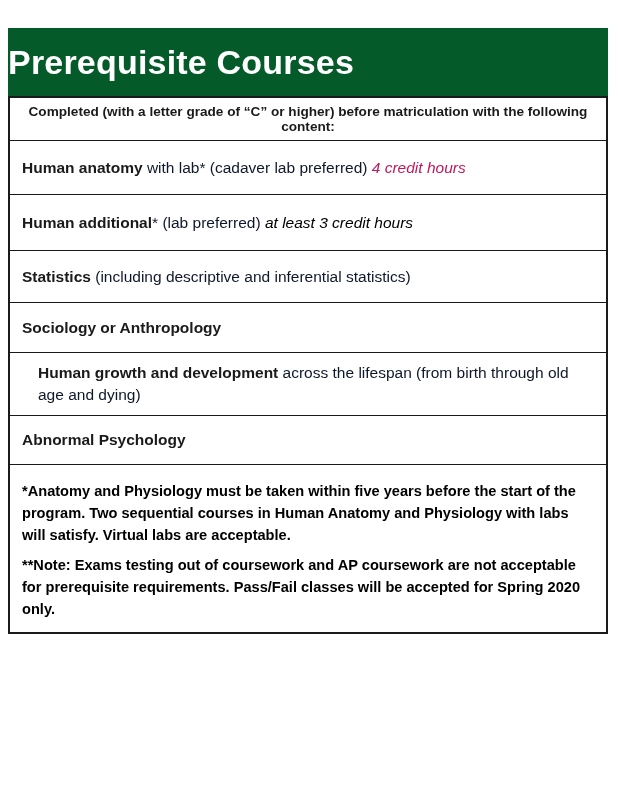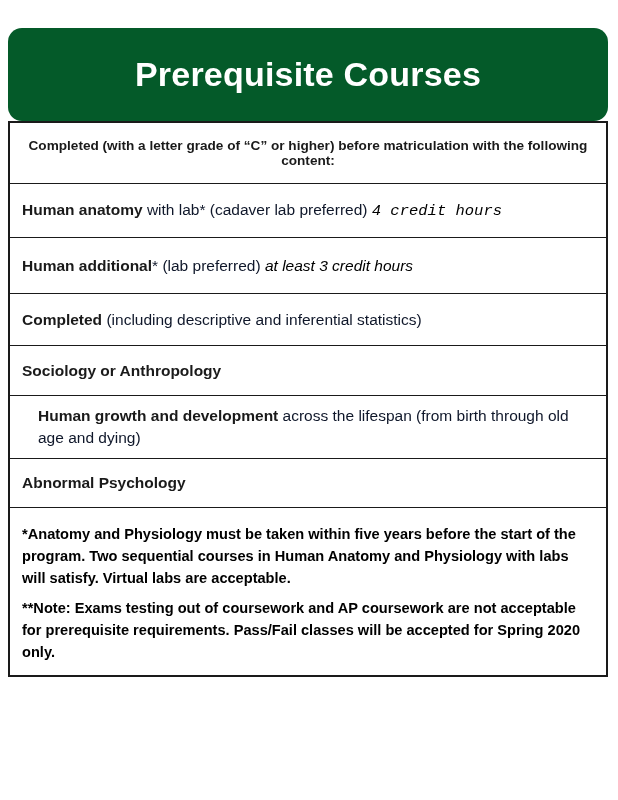--- a/index.html
+++ b/index.html
@@ -19,11 +19,10 @@
     width: 600px;
   }
   .flyer-header {
-    height: 93px;
+    height: 68px;
     display: flex;
     align-items: center;
-    justify-content: center;
-    border-radius: 14px;
+    justify-content: flex-start;
   }
   .flyer-header h1 {
     font-size: 34px;

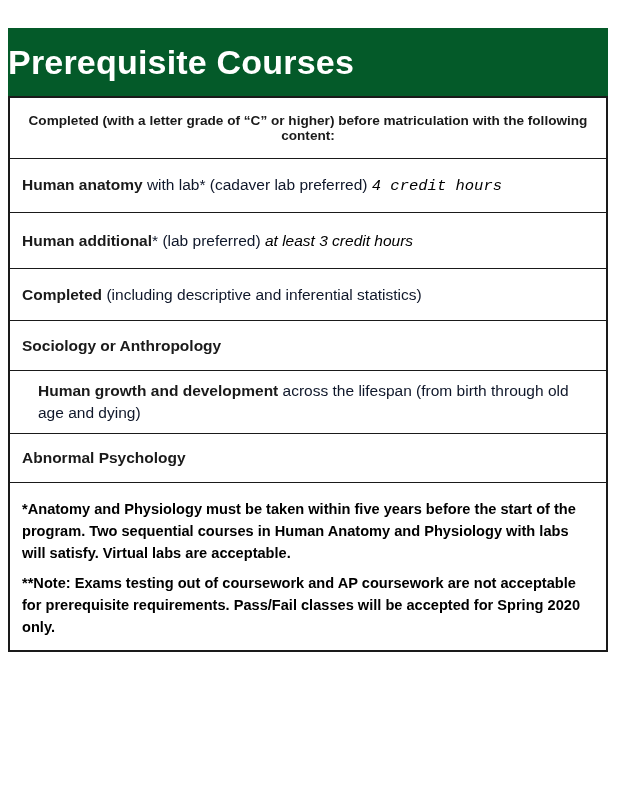--- a/index.html
+++ b/index.html
@@ -34,7 +34,7 @@
     background: #ffffff;
   }
   .intro-row {
-    height: 61px;
+    height: 43px;
     display: flex;
     align-items: center;
     justify-content: center;

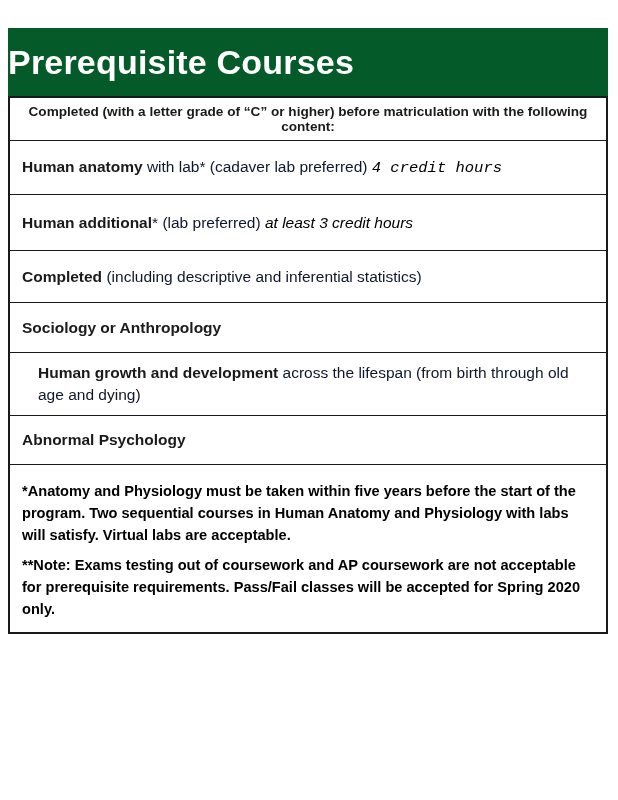--- a/index.html
+++ b/index.html
@@ -85,7 +85,7 @@
     </div>
     <div id="rows">
         <div class="row">
-          <div><span class="seg-bold">Human anatomy</span><span class="seg-normal"> with lab* (cadaver lab preferred) </span><span class="seg-credit" style="color: #000000; font-family: Liberation Mono, monospace;">4 credit hours</span></div>
+          <div><span class="seg-bold">Human anatomy</span><span class="seg-normal"> with lab* (cadaver lab preferred) </span><span class="seg-credit" style="color: #be185d;">4 credit hours</span></div>
         </div>
         <div class="row">
           <div><span class="seg-bold">Human additional</span><span class="seg-normal">* (lab preferred) </span><span class="seg-credit" style="color: #000000;">at least 3 credit hours</span></div>

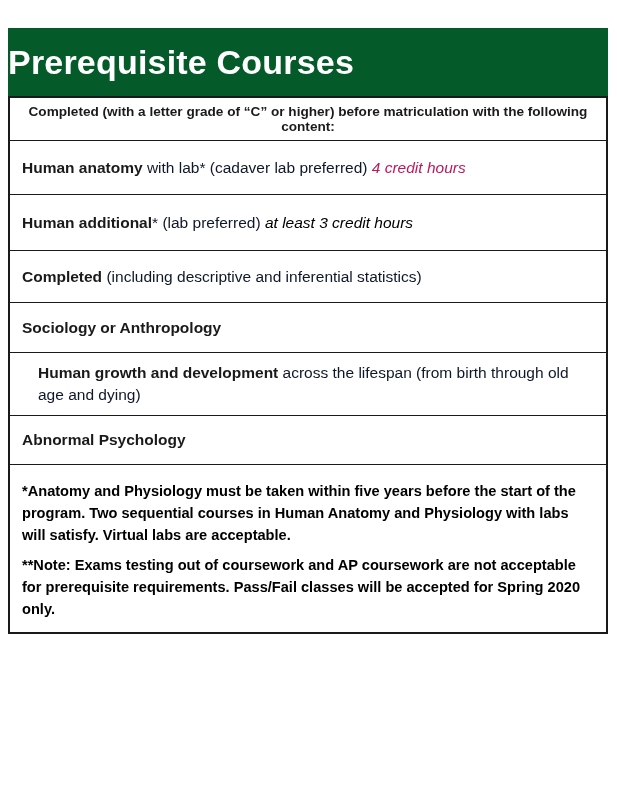--- a/index.html
+++ b/index.html
@@ -91,7 +91,7 @@
           <div><span class="seg-bold">Human additional</span><span class="seg-normal">* (lab preferred) </span><span class="seg-credit" style="color: #000000;">at least 3 credit hours</span></div>
         </div>
         <div class="row">
-          <div><span class="seg-bold">Completed</span><span class="seg-normal"> (including descriptive and inferential statistics)</span></div>
+          <div><span class="seg-bold">Statistics</span><span class="seg-normal"> (including descriptive and inferential statistics)</span></div>
         </div>
         <div class="row">
           <div><span class="seg-bold">Sociology or Anthropology</span></div>

